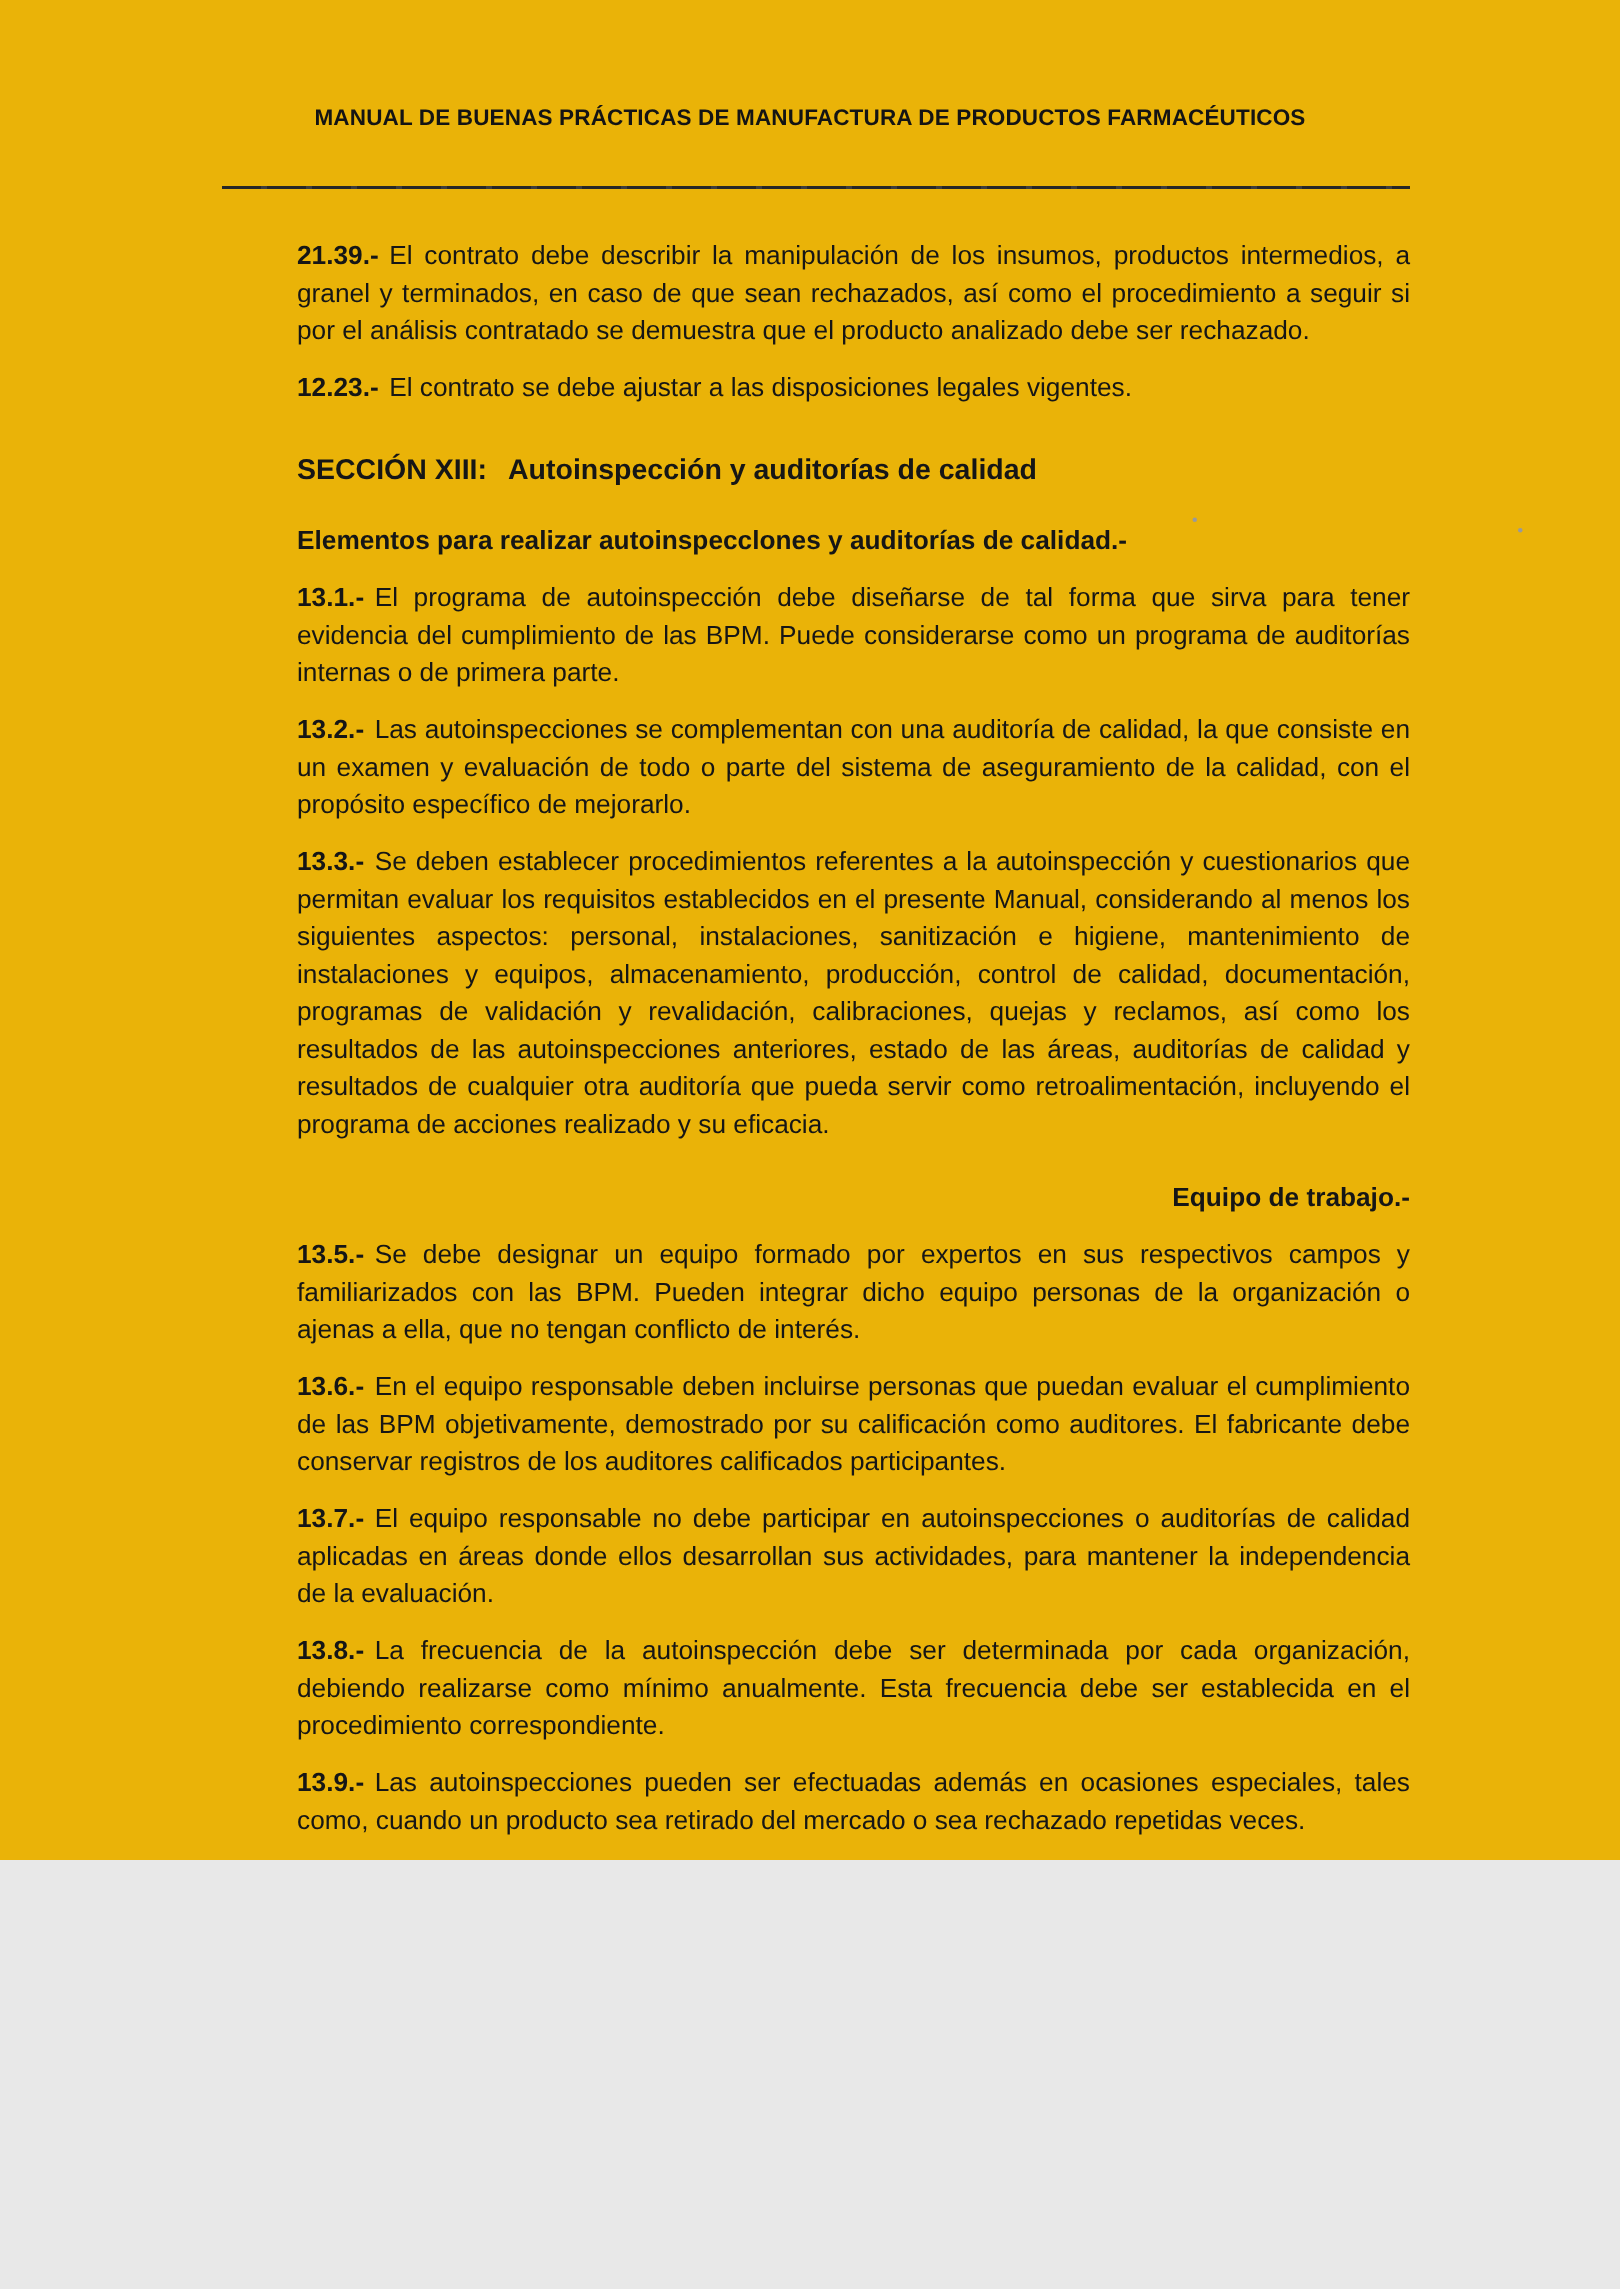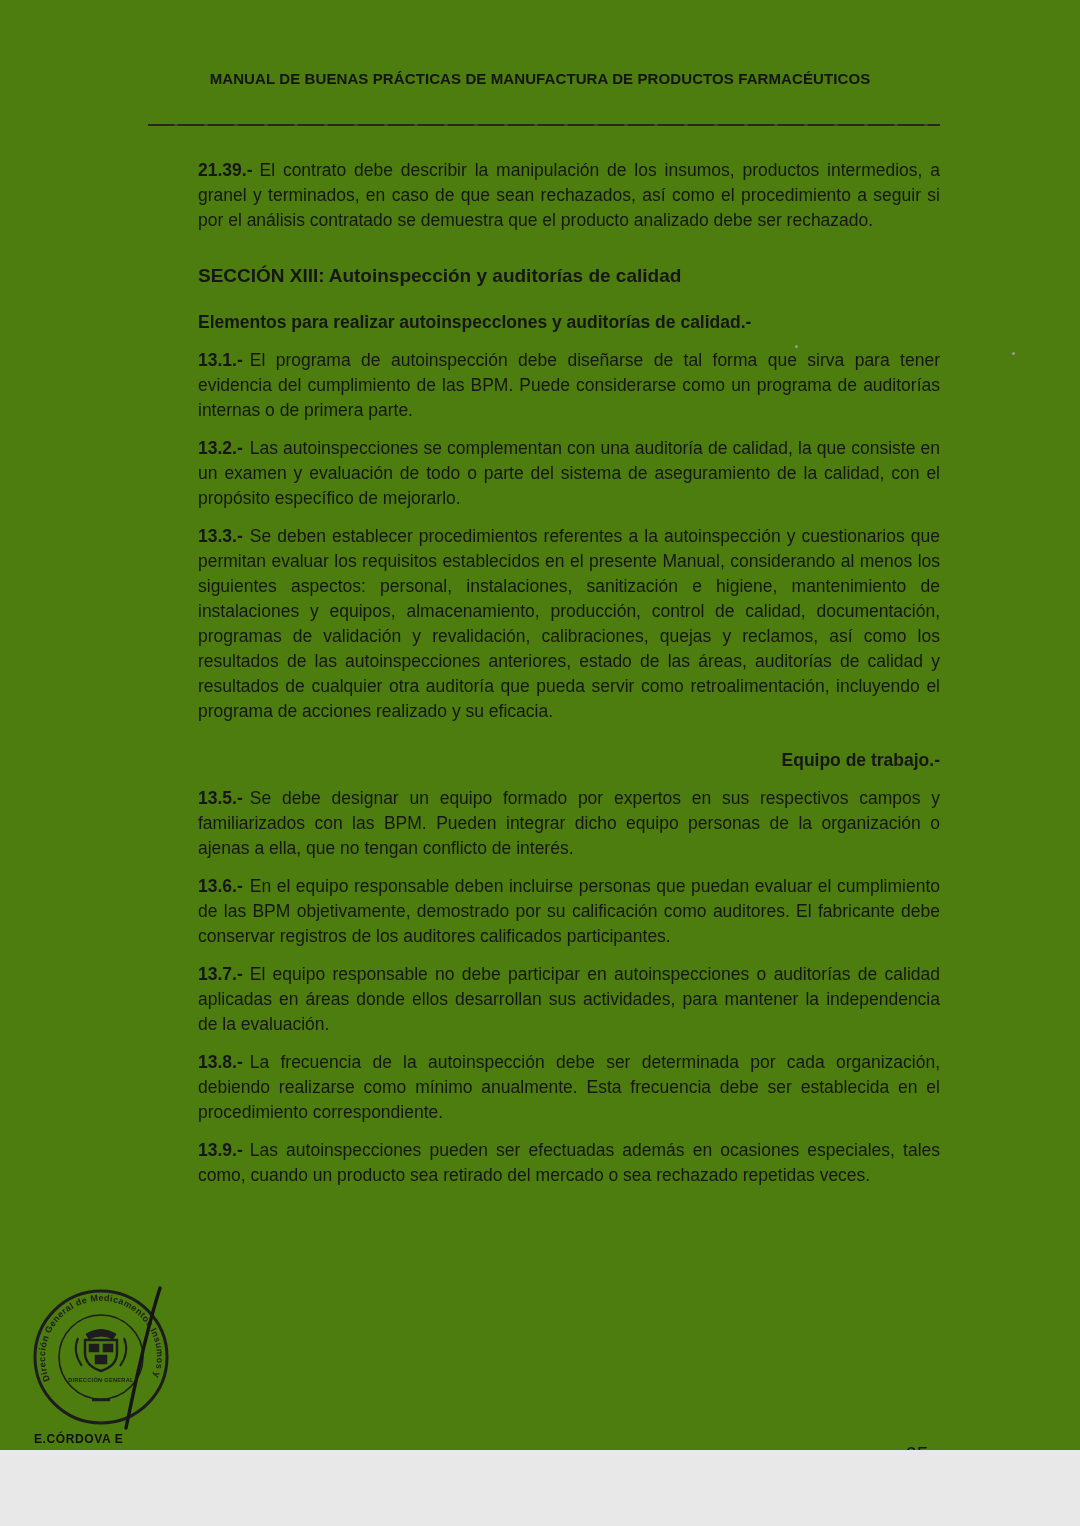--- a/index.html
+++ b/index.html
@@ -6,9 +6,9 @@
   .page {
     position: relative;
     width: 1080px;
-    height: 1450px;
+    height: 1240px;
     margin: 0 auto;
-    background: #4d7c0f;
+    background: #eab308;
     font-family: "Liberation Sans", sans-serif;
     color: #161616;
     overflow: hidden;

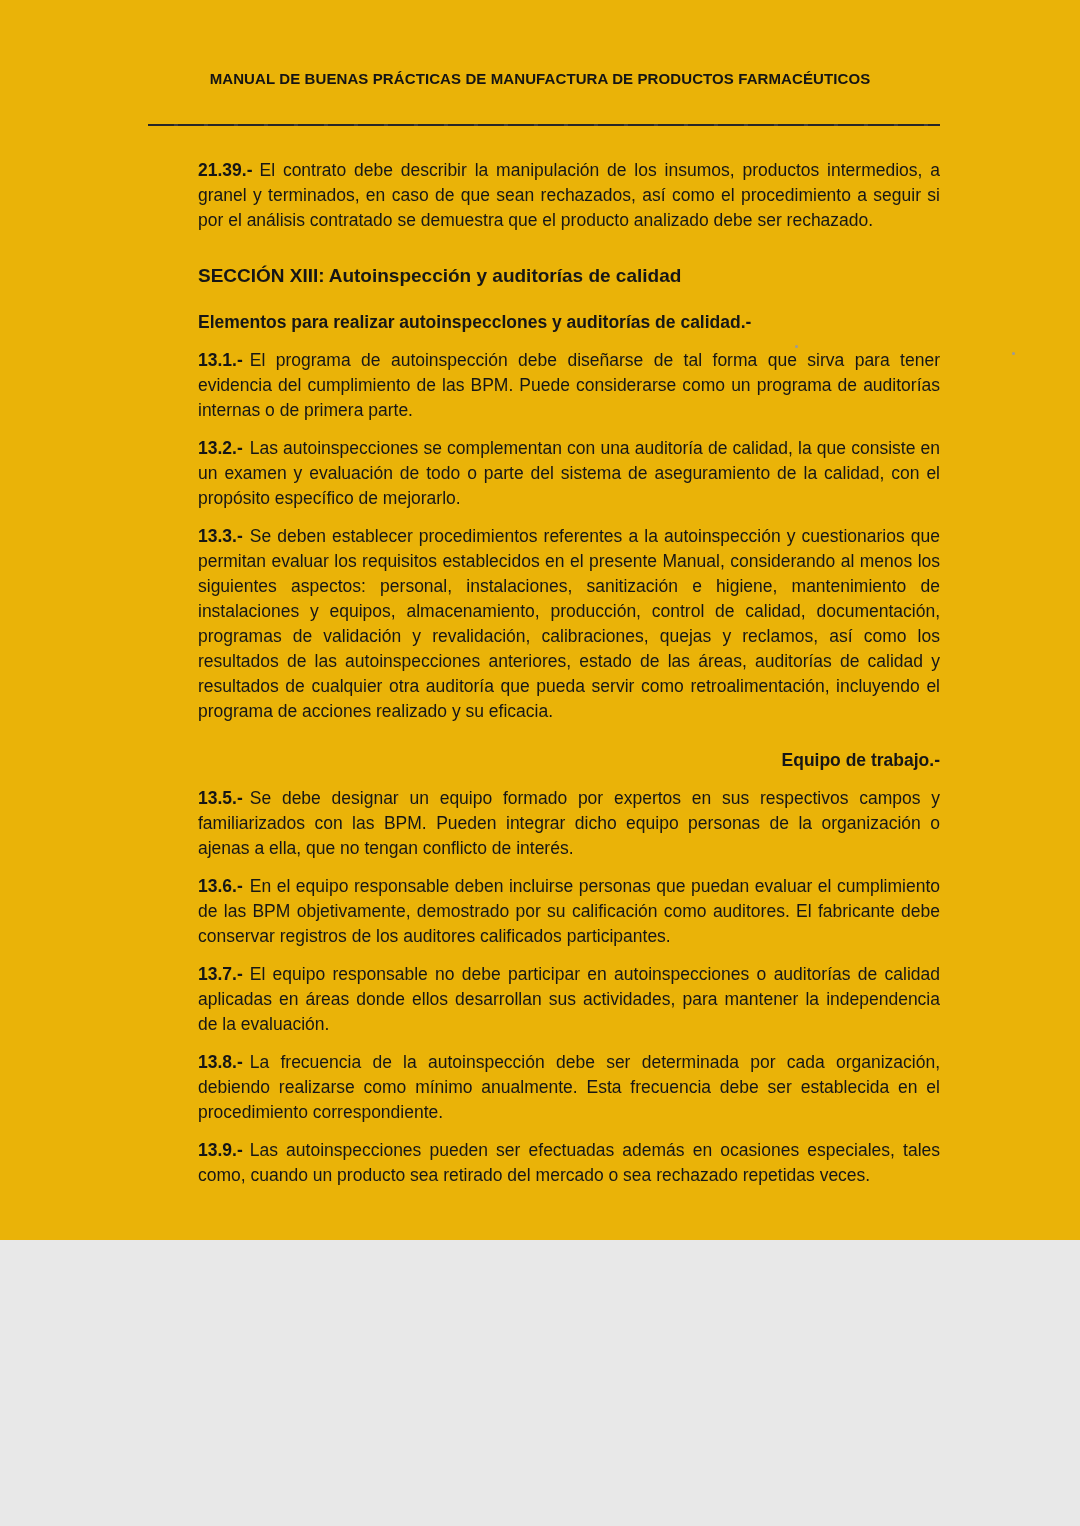--- a/index.html
+++ b/index.html
@@ -106,6 +106,7 @@
 
     <p><b>21.39.-</b><span>El contrato debe describir la manipulación de los insumos, productos intermedios, a granel y terminados, en caso de que sean rechazados, así como el procedimiento a seguir si por el análisis contratado se demuestra que el producto analizado debe ser rechazado.</span></p>
 
+    <p><b>12.23.-</b><span>El contrato se debe ajustar a las disposiciones legales vigentes.</span></p>
 
     <div class="section-heading">
       <span class="section-label">SECCIÓN XIII:</span><span>Autoinspección y auditorías de calidad</span>

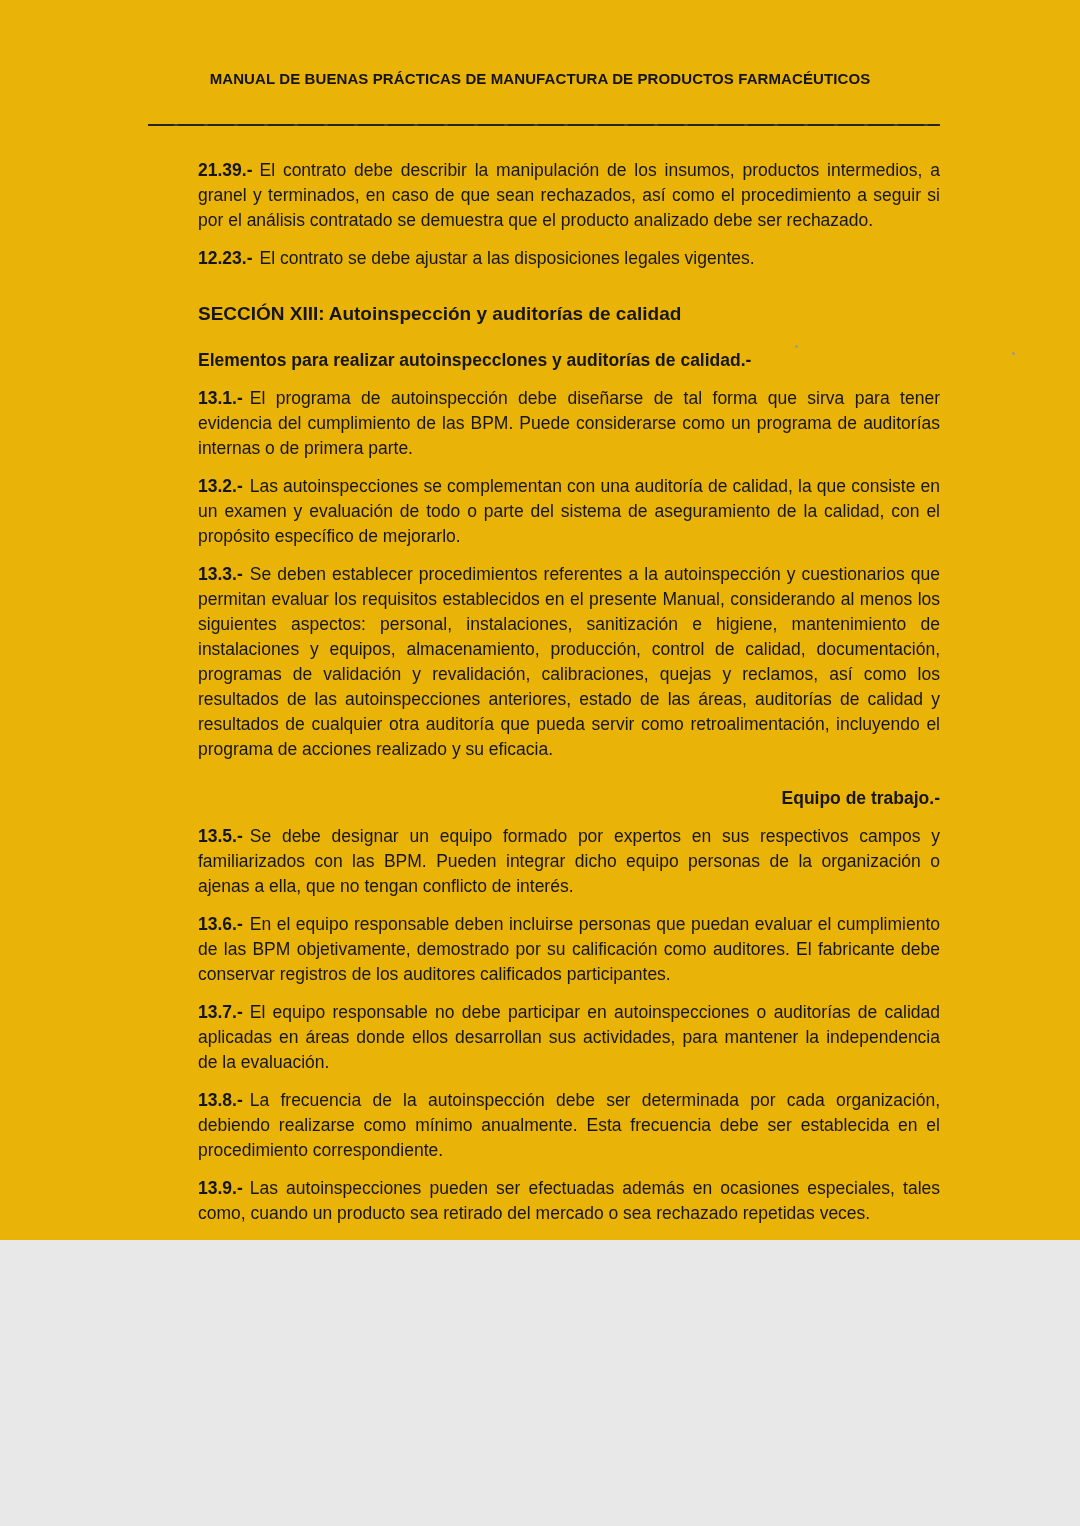--- a/index.html
+++ b/index.html
@@ -49,7 +49,7 @@
     font-weight: 700;
     text-align: left;
   }
-  .section-heading .section-label { margin-right: 4px; }
+  .section-heading .section-label { margin-right: 14px; }
   .sub-heading {
     margin: 0 0 13px 0;
     font-size: 17.5px;

